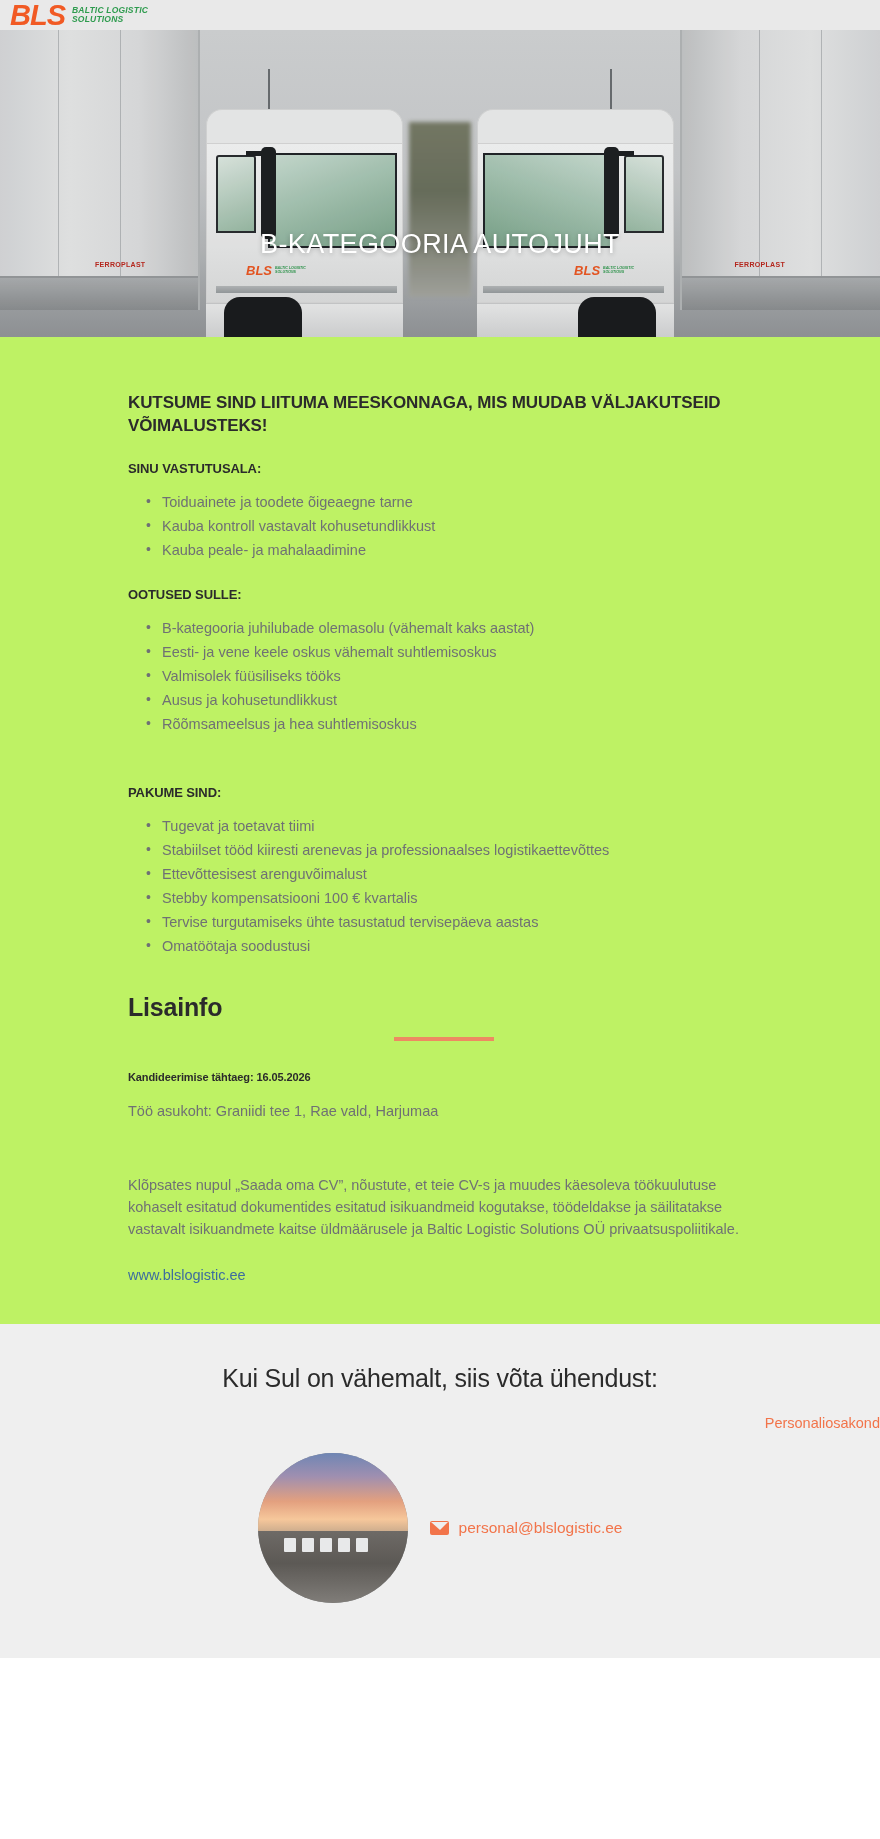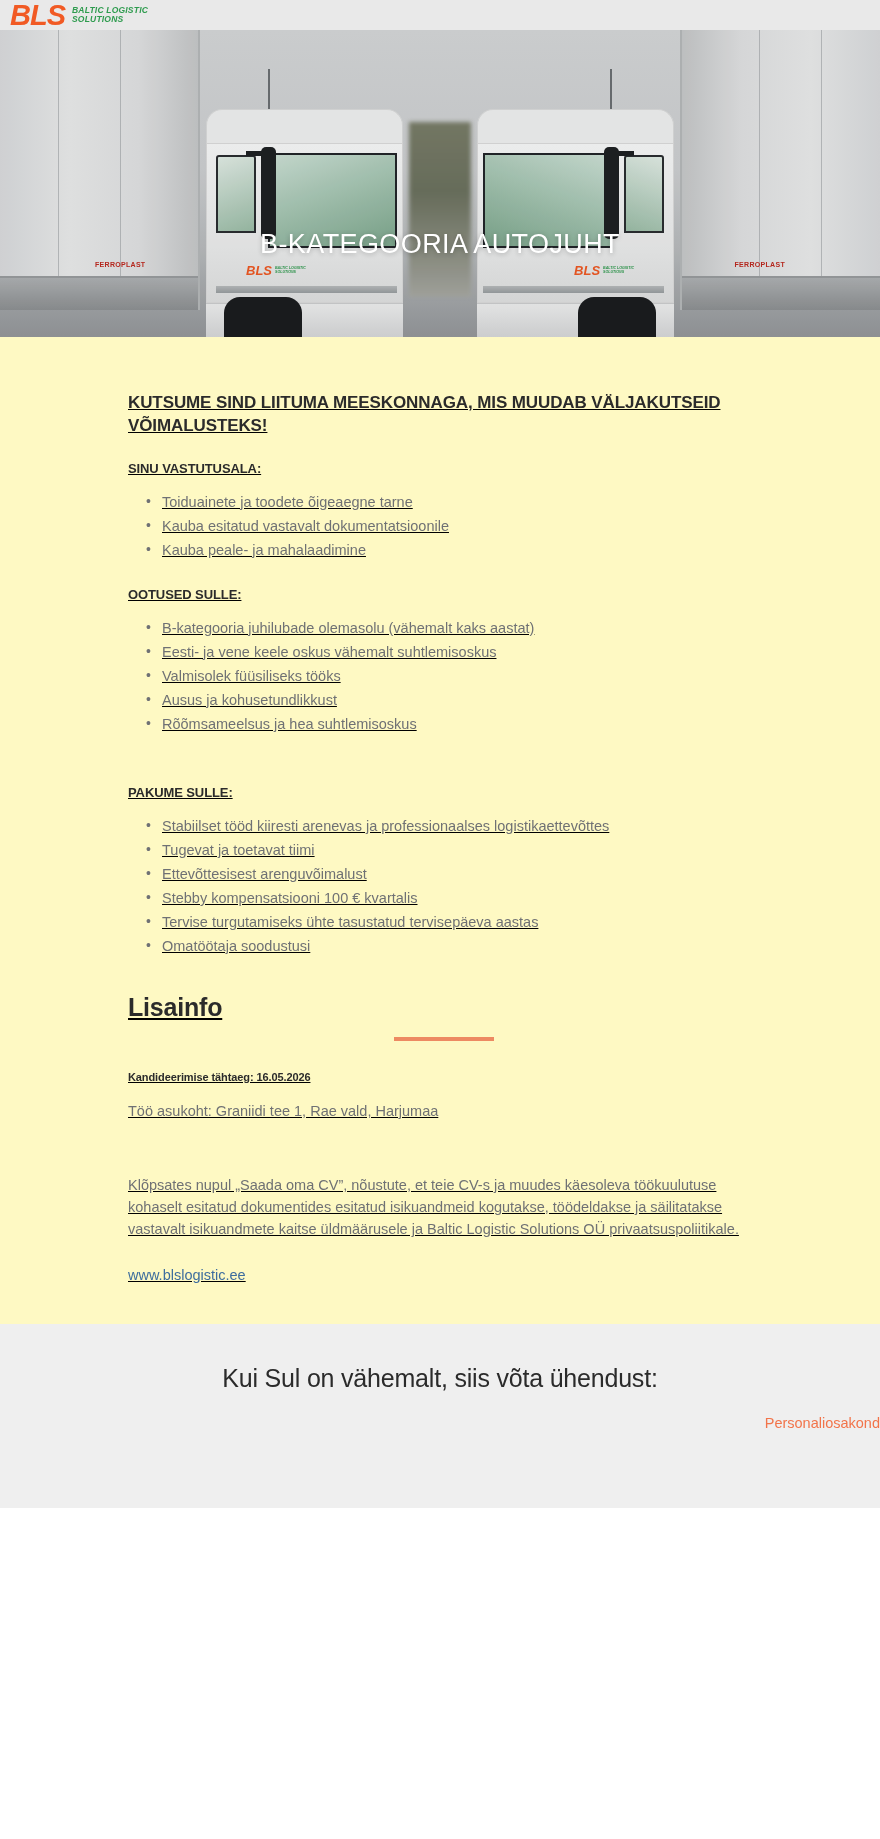--- a/index.html
+++ b/index.html
@@ -154,9 +154,8 @@
 
   
   .main {
-    background: #fef9c3;
+    background: #bef264;
     padding: 55px 0 40px 0;
-    text-decoration: underline;
   }
   .wrap { width: 640px; margin: 0 auto; padding-left: 8px; }
 

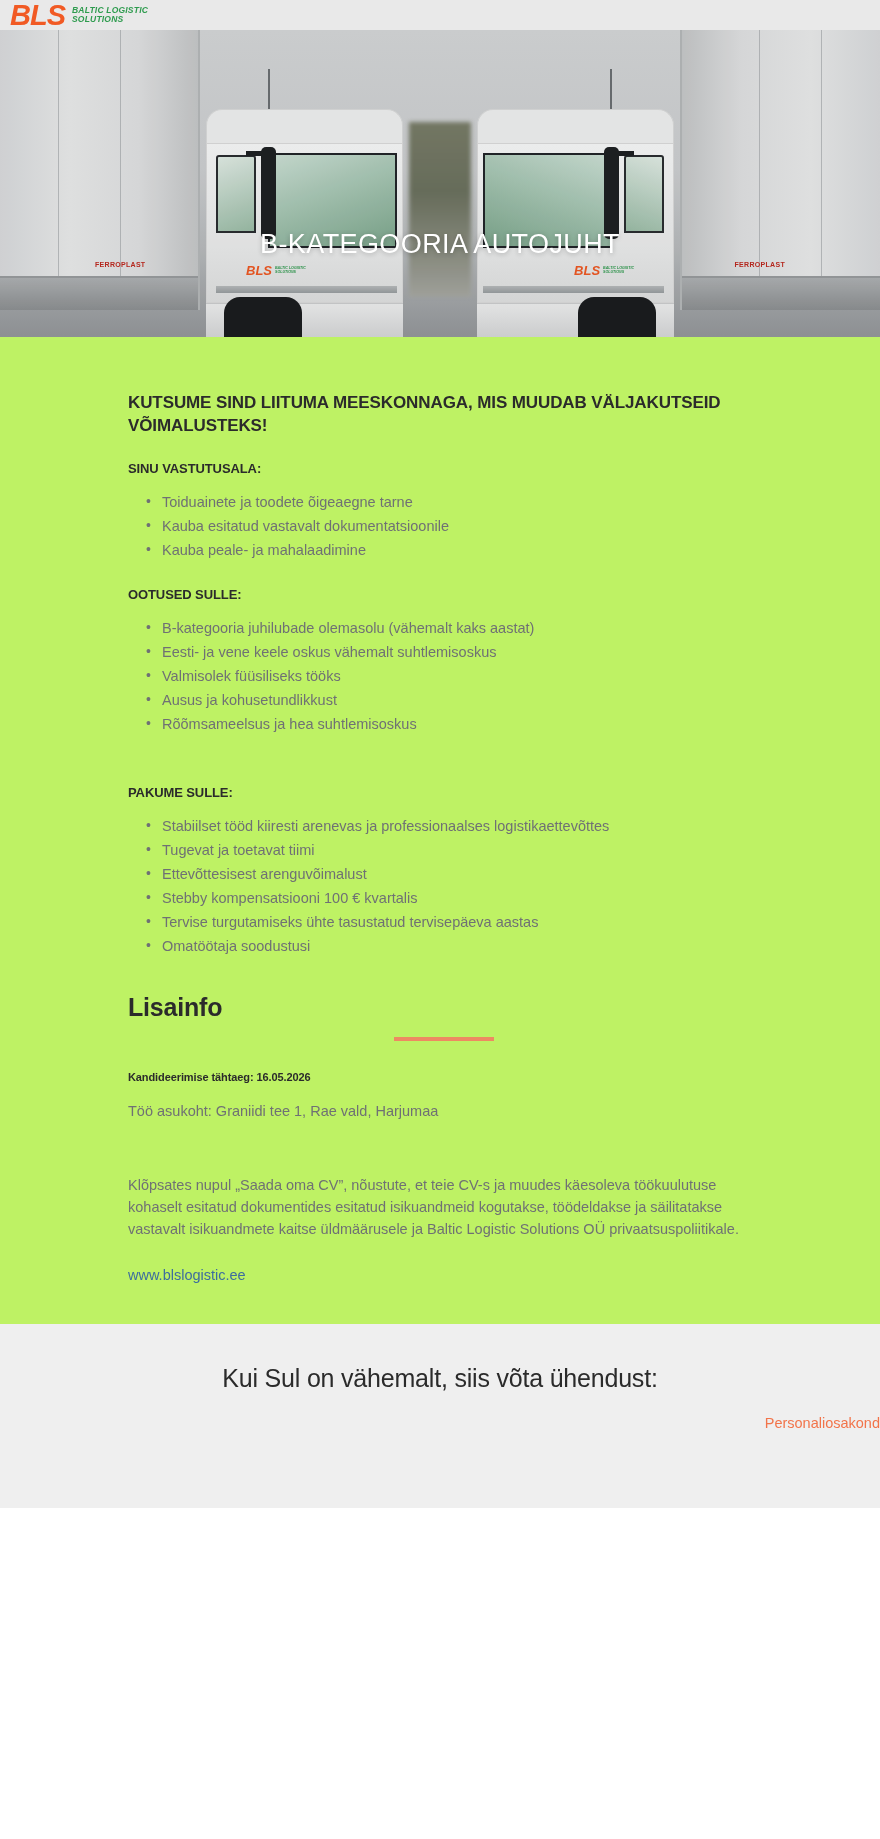--- a/index.html
+++ b/index.html
@@ -364,7 +364,7 @@
     <div class="sec-head">SINU VASTUTUSALA:</div>
     <ul class="blist">
       <li>Toiduainete ja toodete õigeaegne tarne</li>
-      <li>Kauba esitatud vastavalt dokumentatsioonile</li>
+      <li>Kauba kontroll vastavalt kohusetundlikkust</li>
       <li>Kauba peale- ja mahalaadimine</li>
     </ul>
 

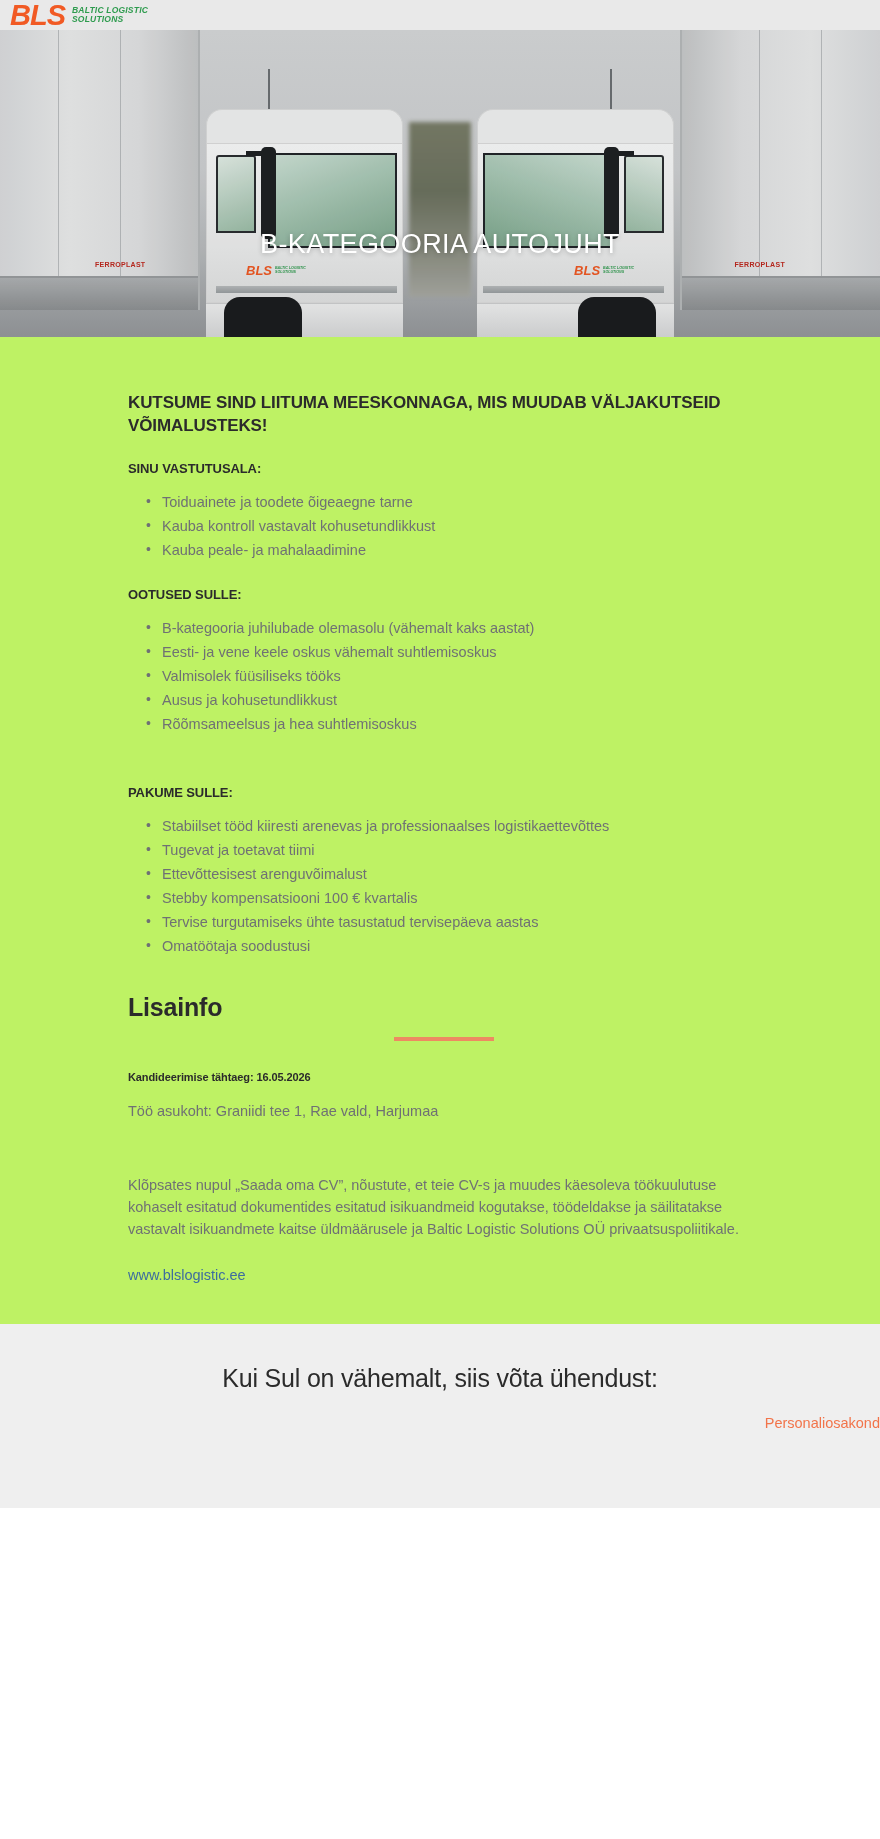--- a/index.html
+++ b/index.html
@@ -381,7 +381,7 @@
     <div class="gap-big"></div>
 
     
-    <div class="sec-head">PAKUME SULLE:</div>
+    <div class="sec-head">PAKUME SIND:</div>
     <ul class="blist">
       <li>Stabiilset tööd kiiresti arenevas ja professionaalses logistikaettevõttes</li>
       <li>Tugevat ja toetavat tiimi</li>

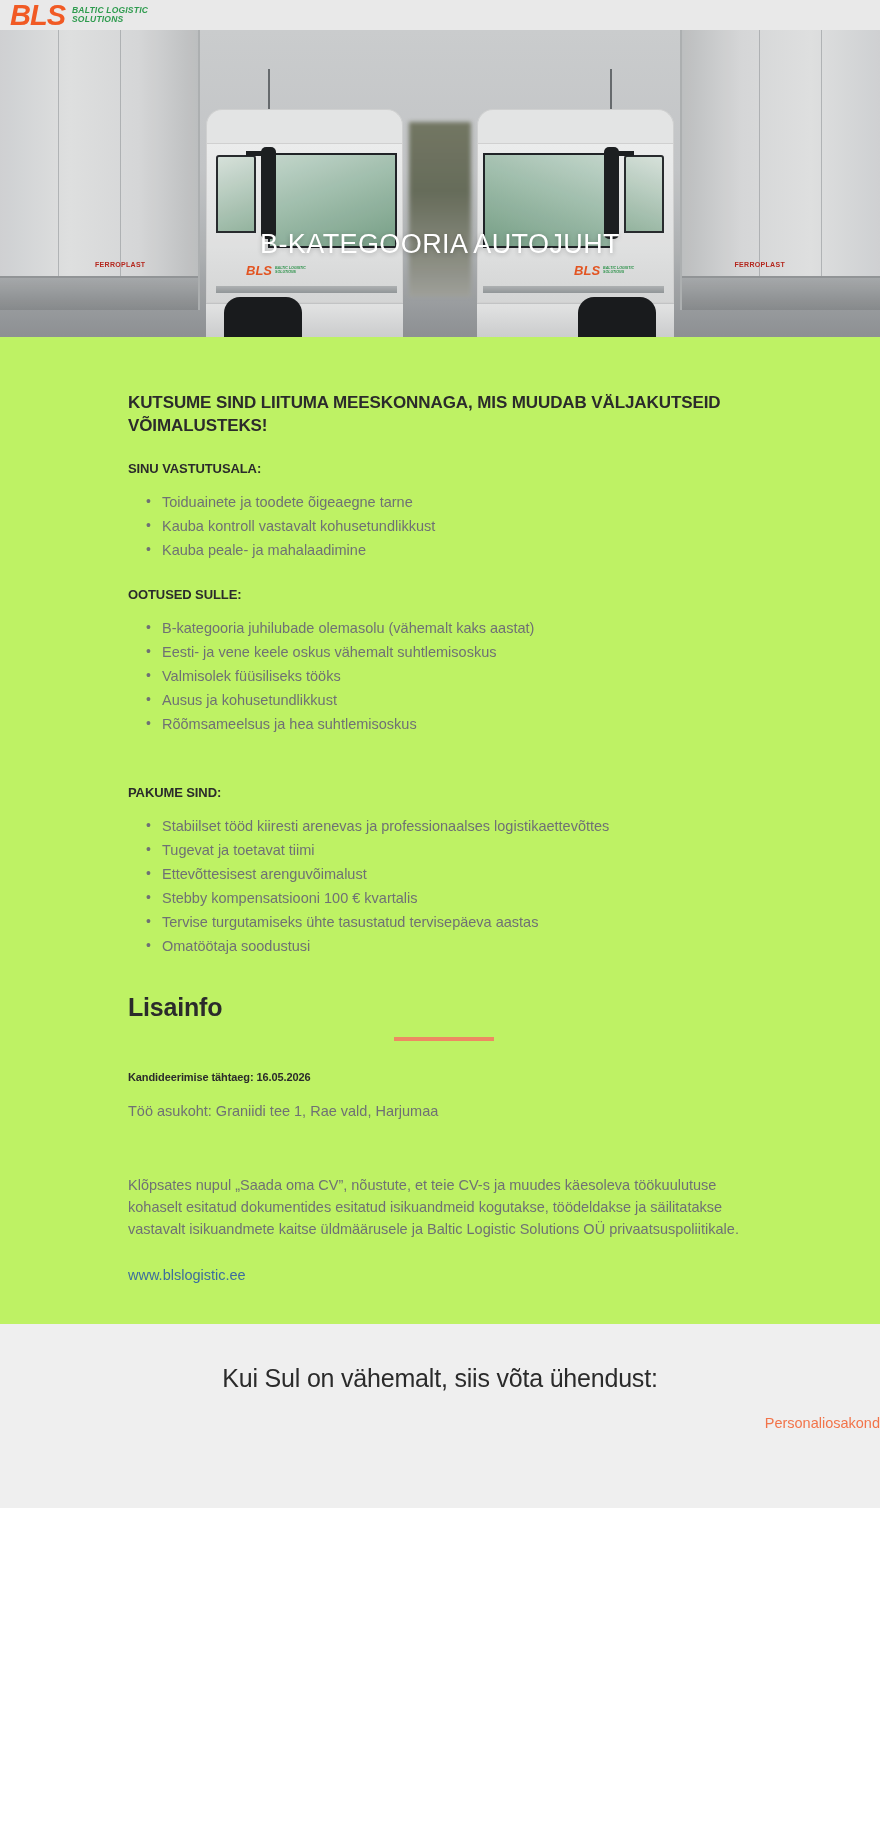--- a/index.html
+++ b/index.html
@@ -383,8 +383,8 @@
     
     <div class="sec-head">PAKUME SIND:</div>
     <ul class="blist">
+      <li>Tugevat ja toetavat tiimi</li>
       <li>Stabiilset tööd kiiresti arenevas ja professionaalses logistikaettevõttes</li>
-      <li>Tugevat ja toetavat tiimi</li>
       <li>Ettevõttesisest arenguvõimalust</li>
       <li>Stebby kompensatsiooni 100 € kvartalis</li>
       <li>Tervise turgutamiseks ühte tasustatud tervisepäeva aastas</li>

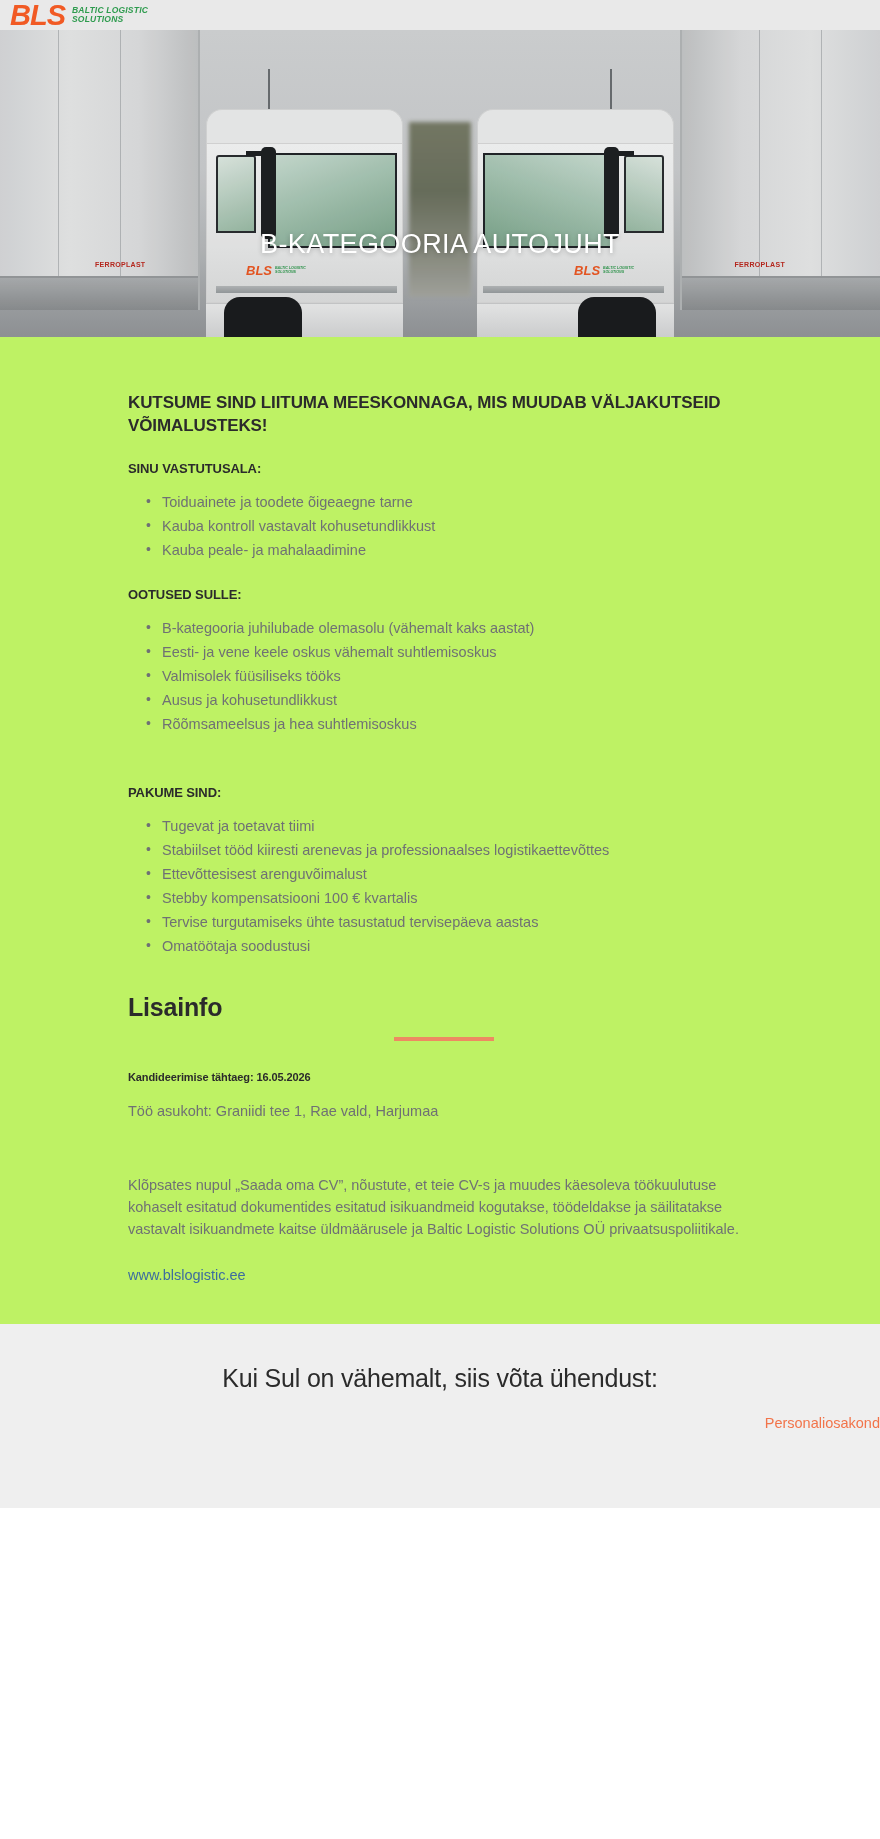--- a/index.html
+++ b/index.html
@@ -408,6 +408,24 @@
 <div class="contact">
   <div class="contact-title">Kui Sul on vähemalt, siis võta ühendust:</div>
   <div class="dept">Personaliosakond</div>
+  <div class="contact-row">
+    <div class="avatar">
+      <div class="av-sky"></div>
+      <div class="av-ground"></div>
+      <div class="av-truck" style="left:26px;"></div>
+      <div class="av-truck" style="left:44px;"></div>
+      <div class="av-truck" style="left:62px;"></div>
+      <div class="av-truck" style="left:80px;"></div>
+      <div class="av-truck" style="left:98px;"></div>
+    </div>
+    <div class="email-line">
+      <span class="mail-icon">
+        <span class="env"></span>
+          <span class="flap"></span>
+      </span>
+      <a class="email-text" href="#">personal@blslogistic.ee</a>
+    </div>
+  </div>
 </div>
 
 </body></html>

